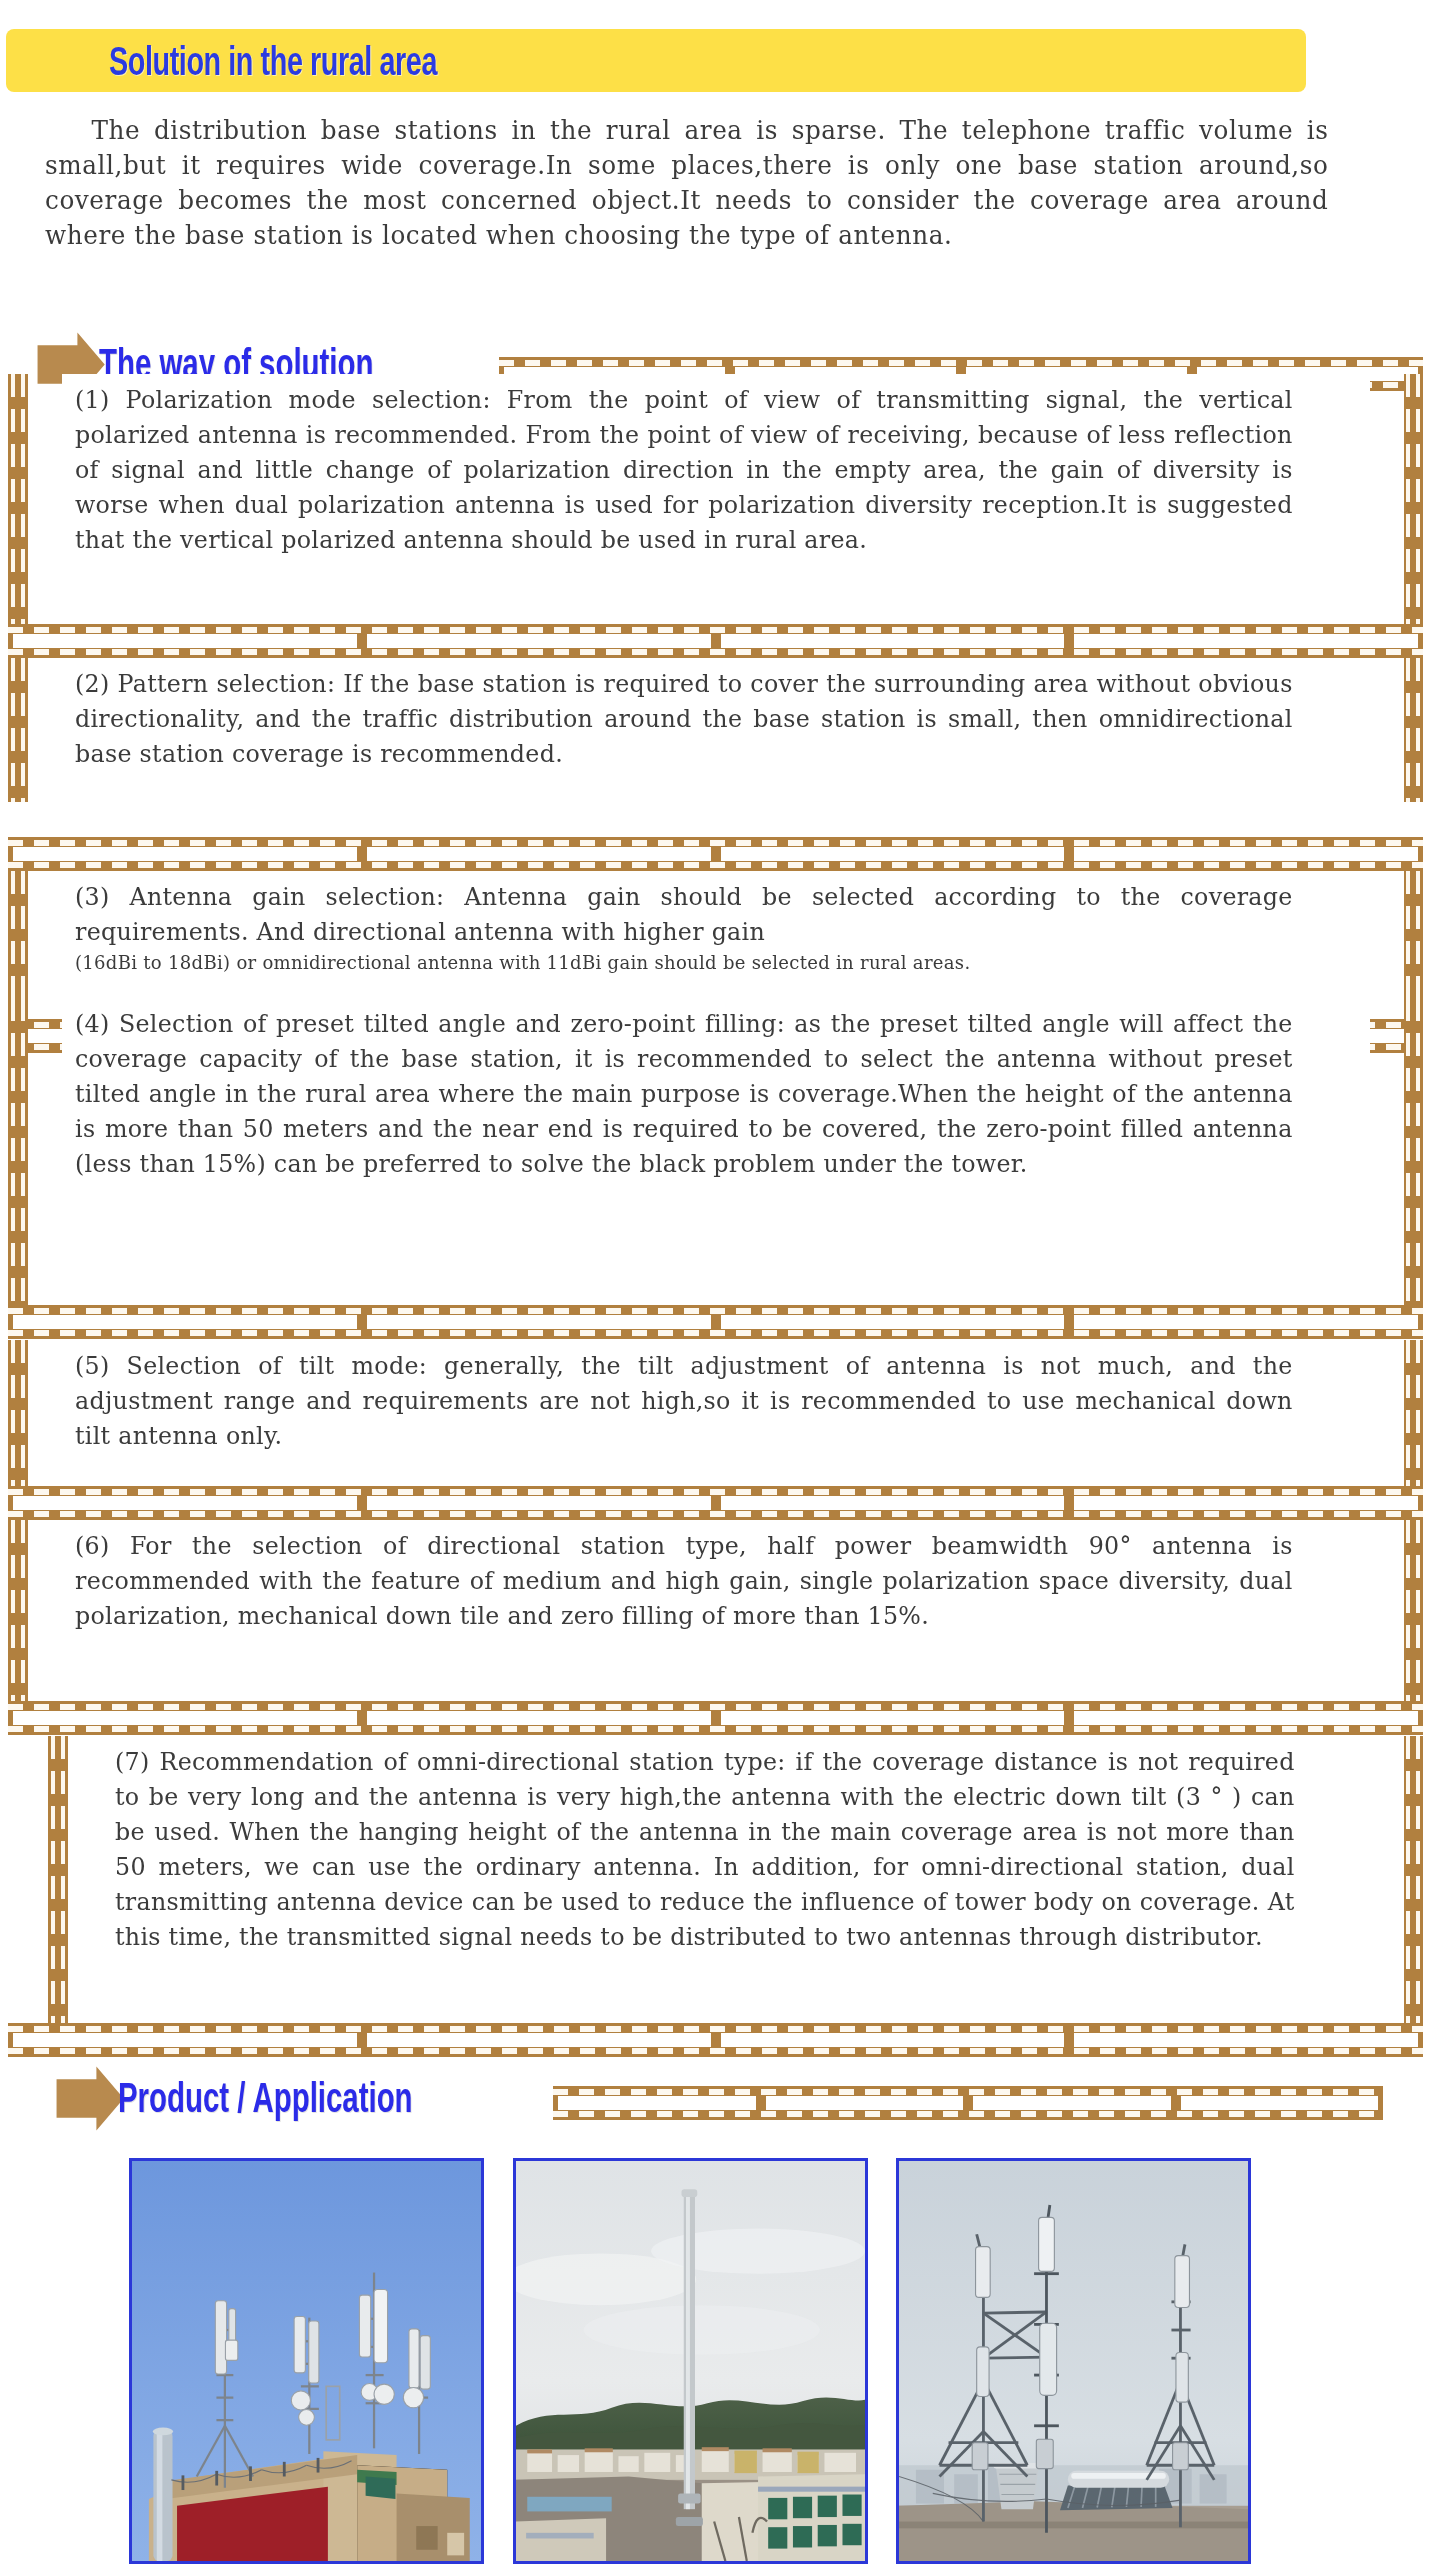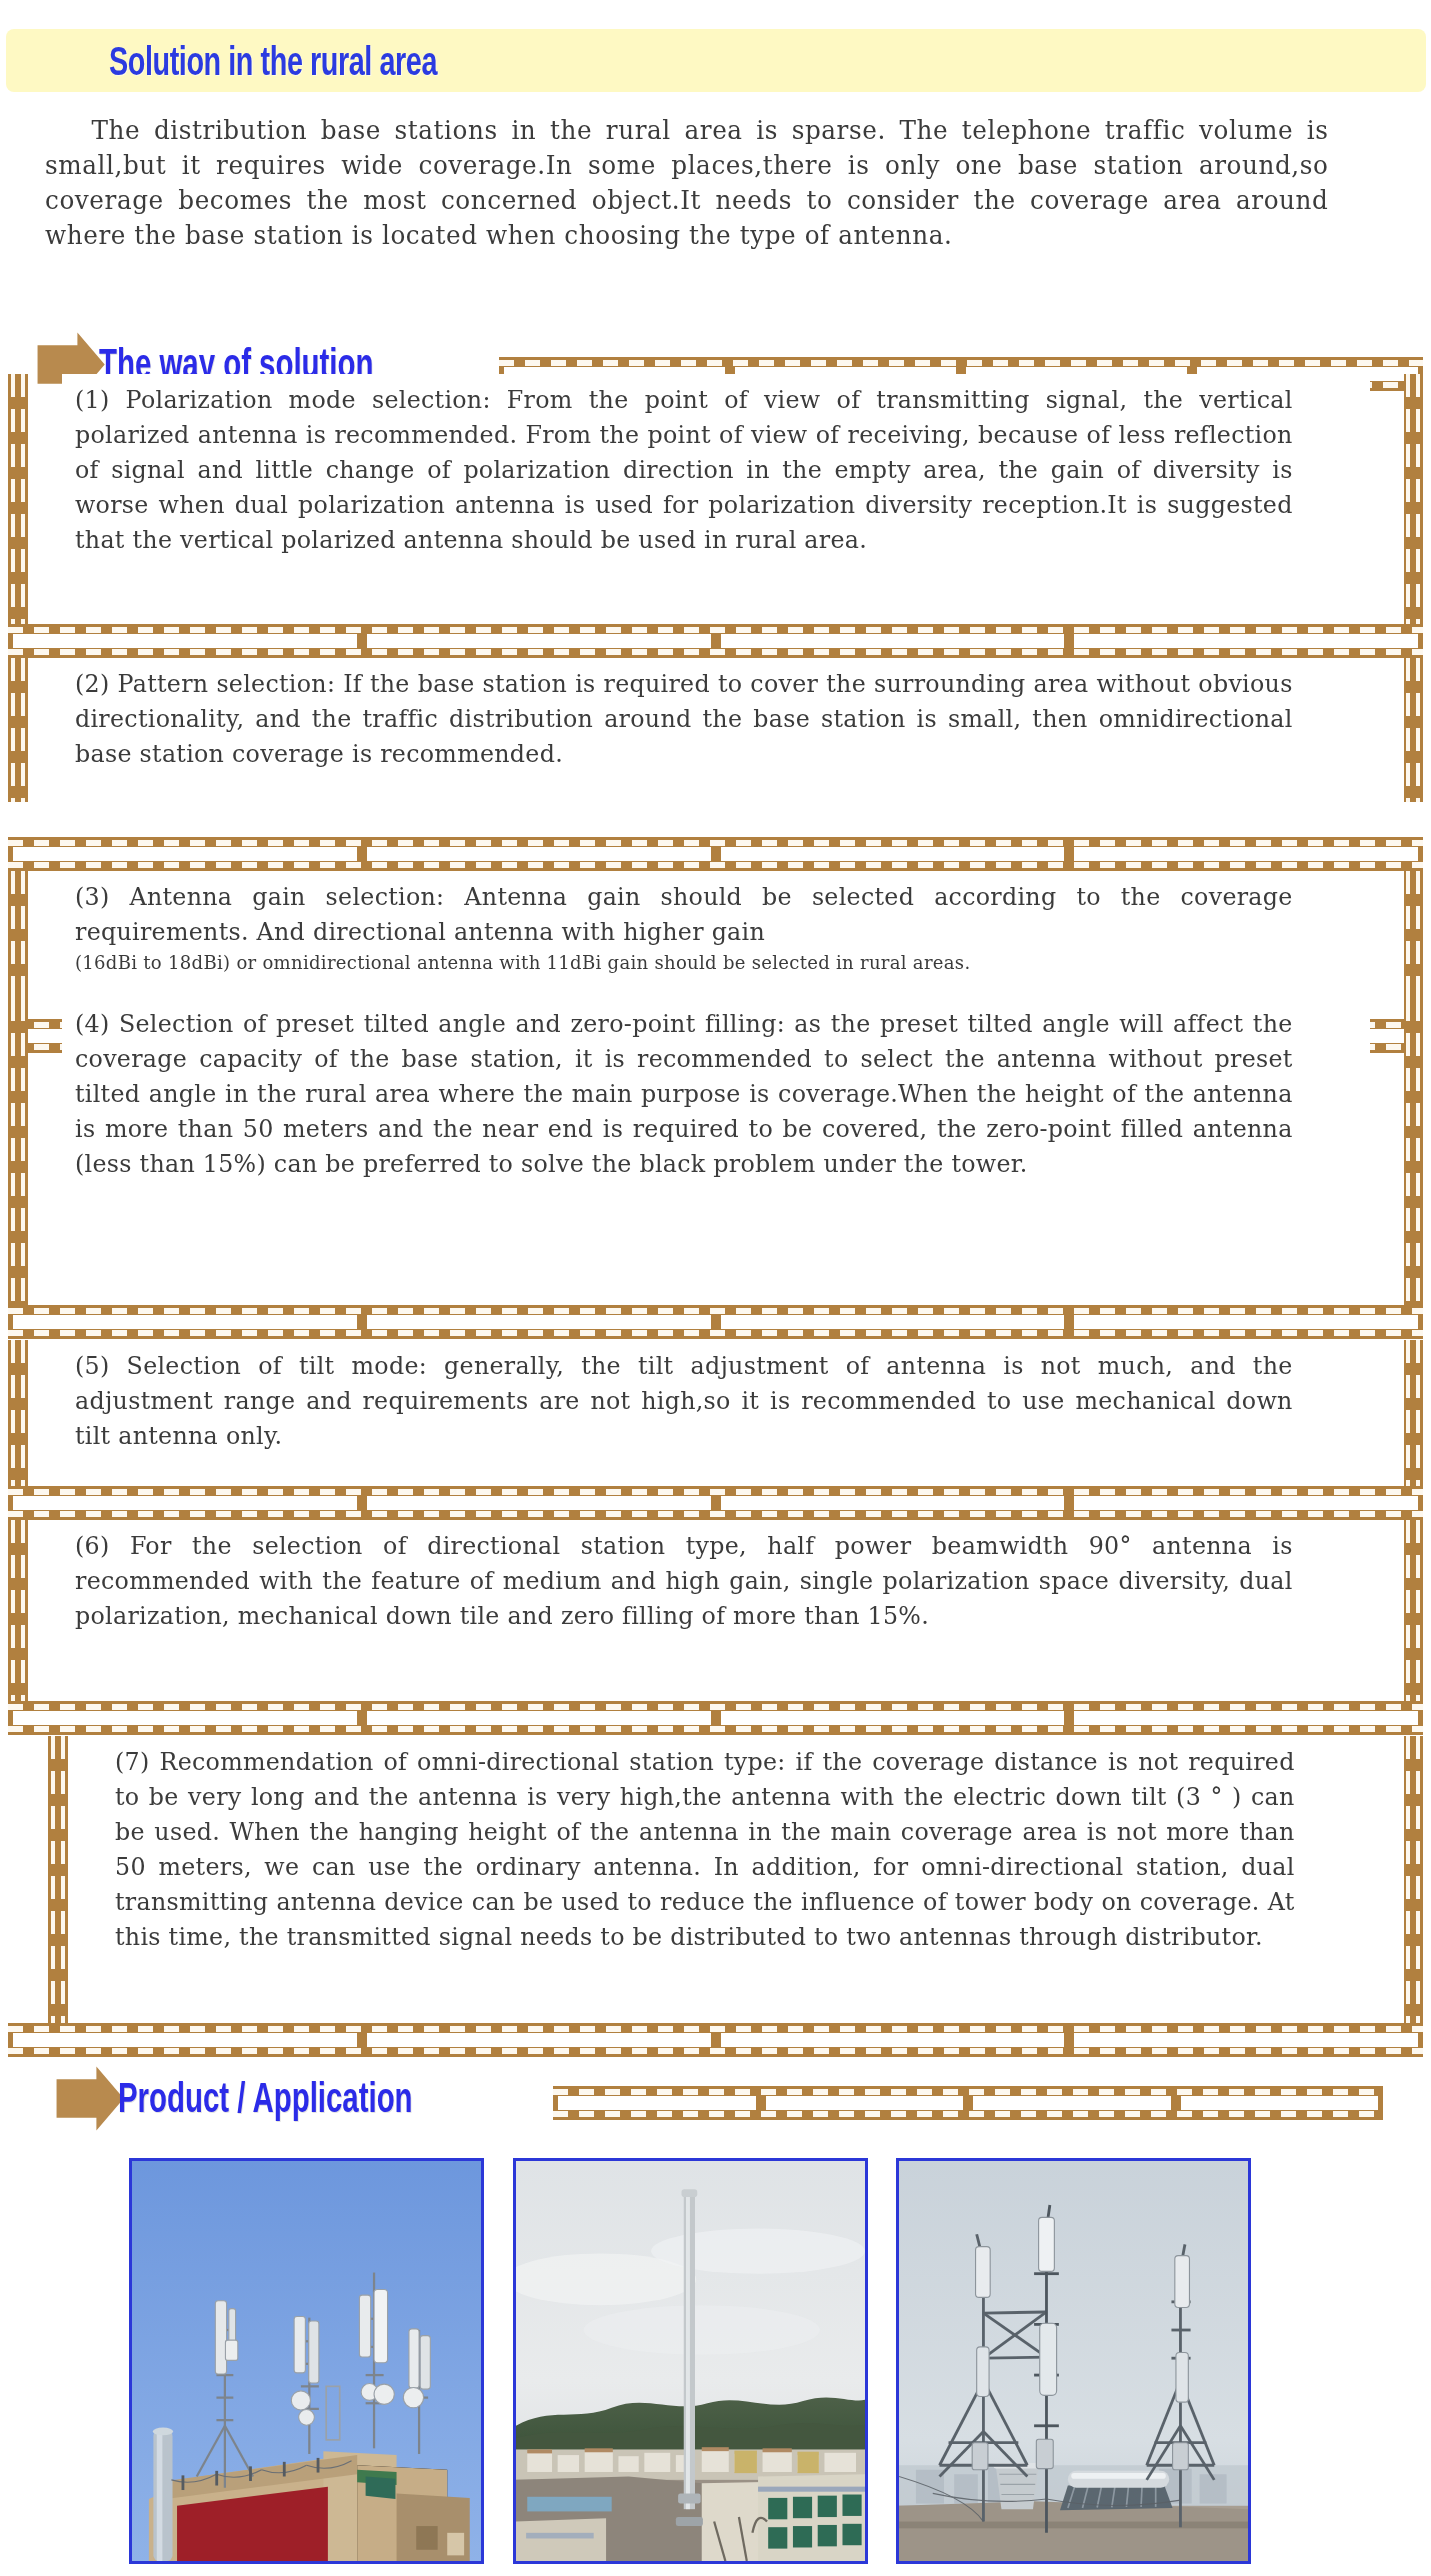--- a/index.html
+++ b/index.html
@@ -19,9 +19,9 @@
     position: absolute;
     left: 5.7px;
     top: 29px;
-    width: 1420px;
+    width: 1300px;
     height: 63px;
-    background: #fef9c3;
+    background: #fde047;
     border-radius: 8px;
     box-sizing: border-box;
   }

